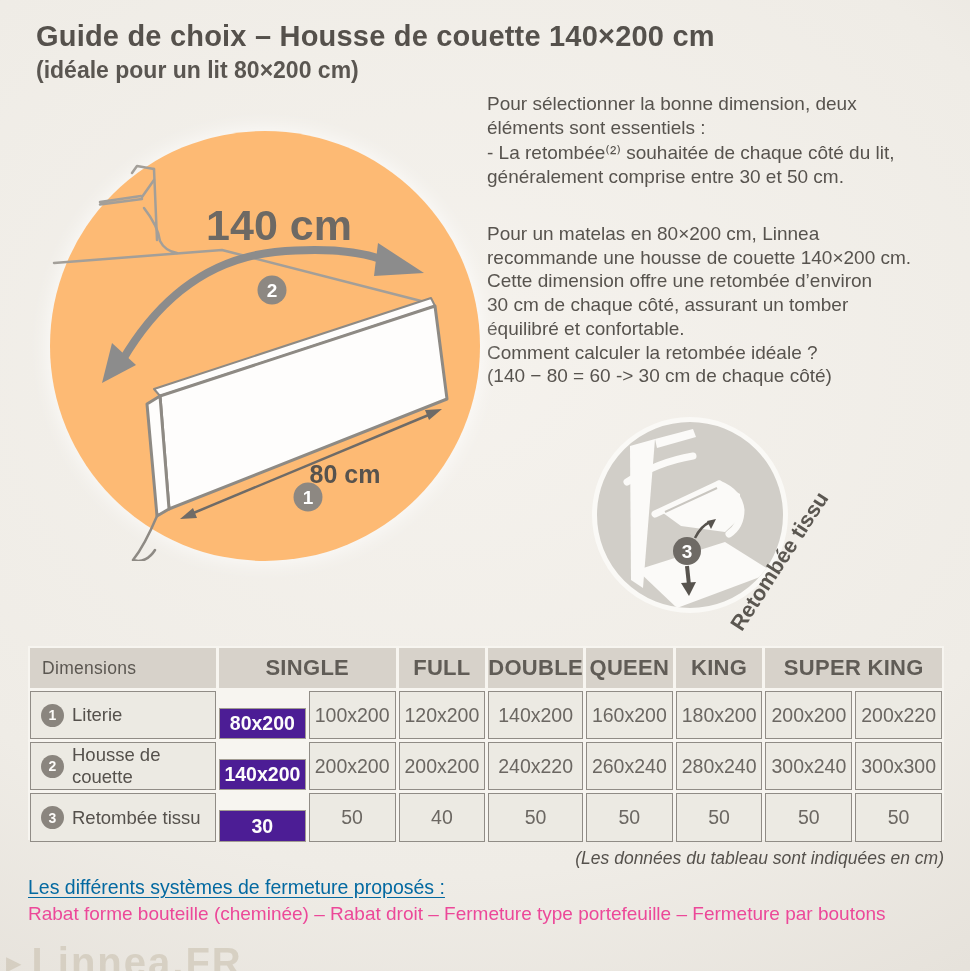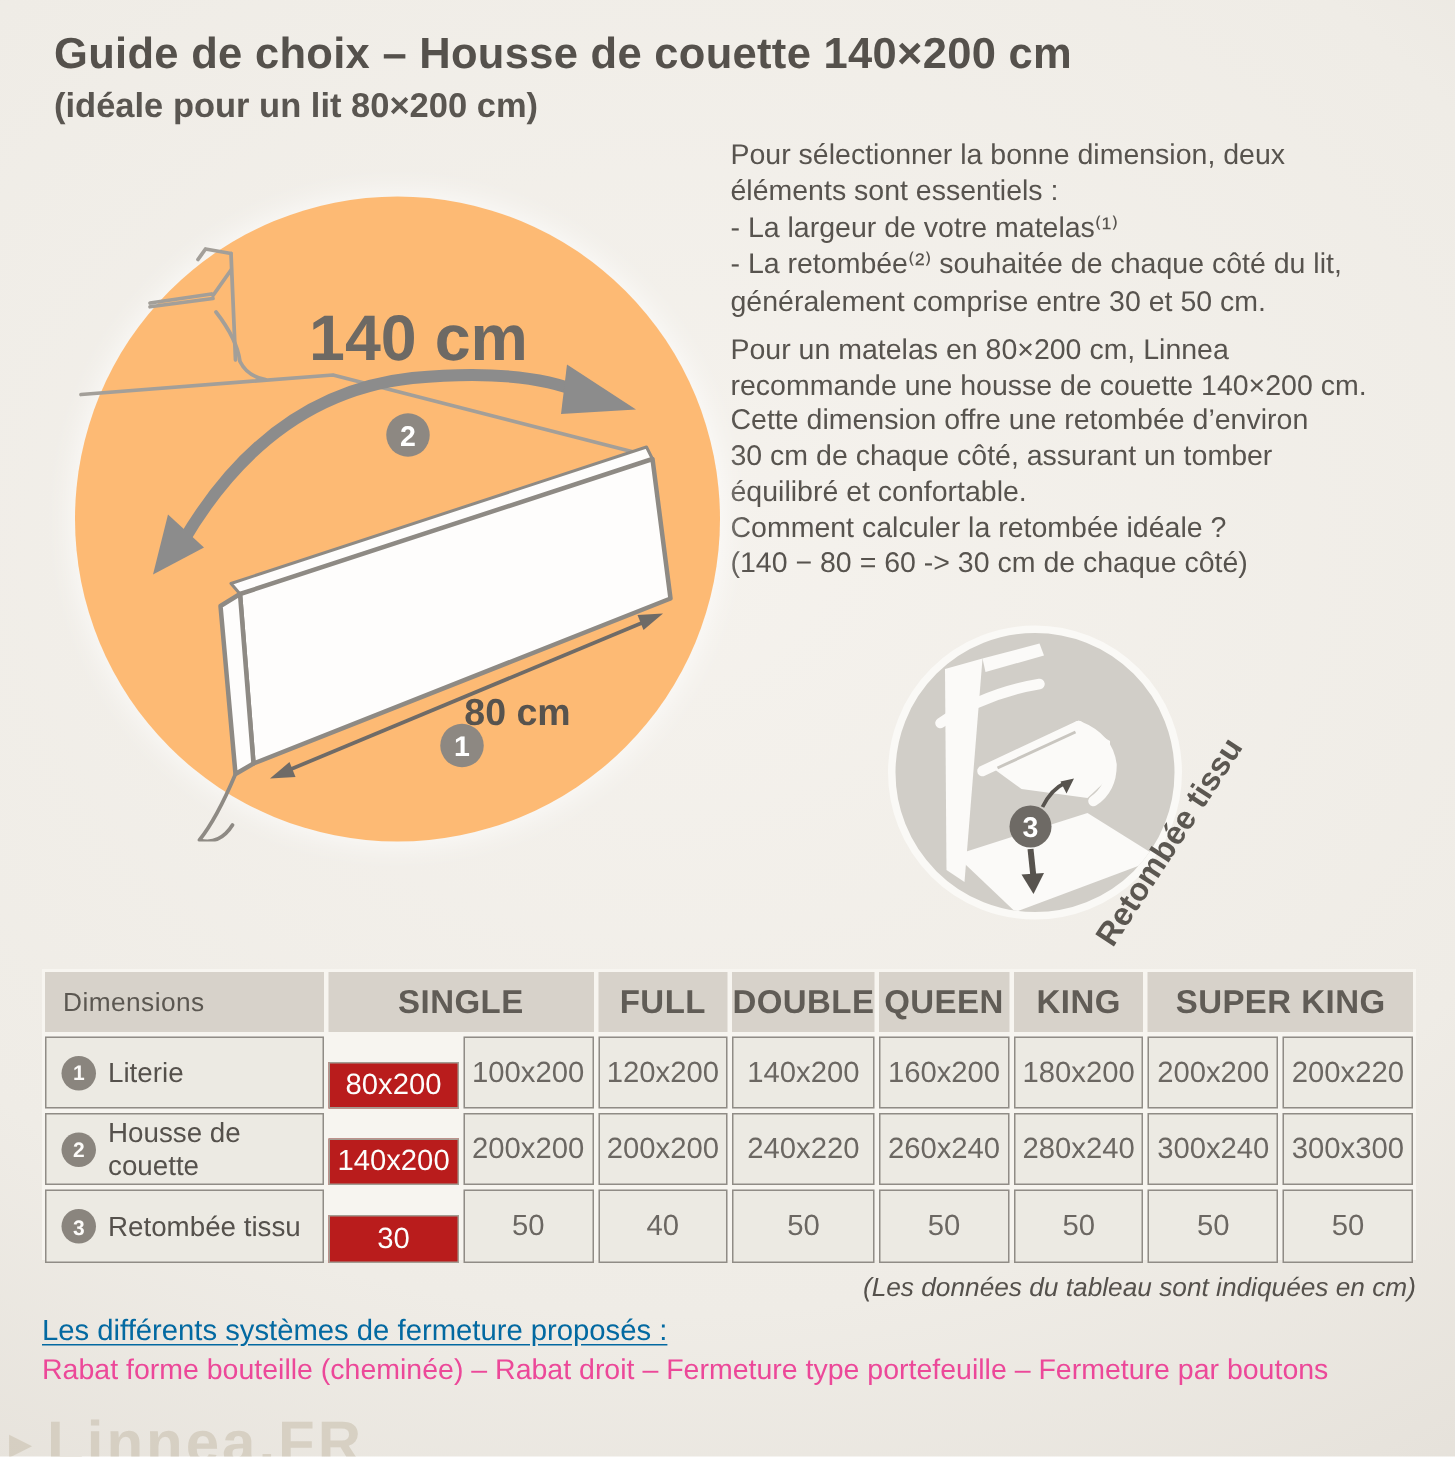--- a/index.html
+++ b/index.html
@@ -63,7 +63,6 @@
 <div class="abs text-block intro-block">
   <div>Pour sélectionner la bonne dimension, deux</div>
   <div>éléments sont essentiels :</div>
-  <div>- La largeur de votre matelas⁽¹⁾</div>
   <div>- La retombée⁽²⁾ souhaitée de chaque côté du lit,</div>
   <div>généralement comprise entre 30 et 50 cm.</div>
 </div>

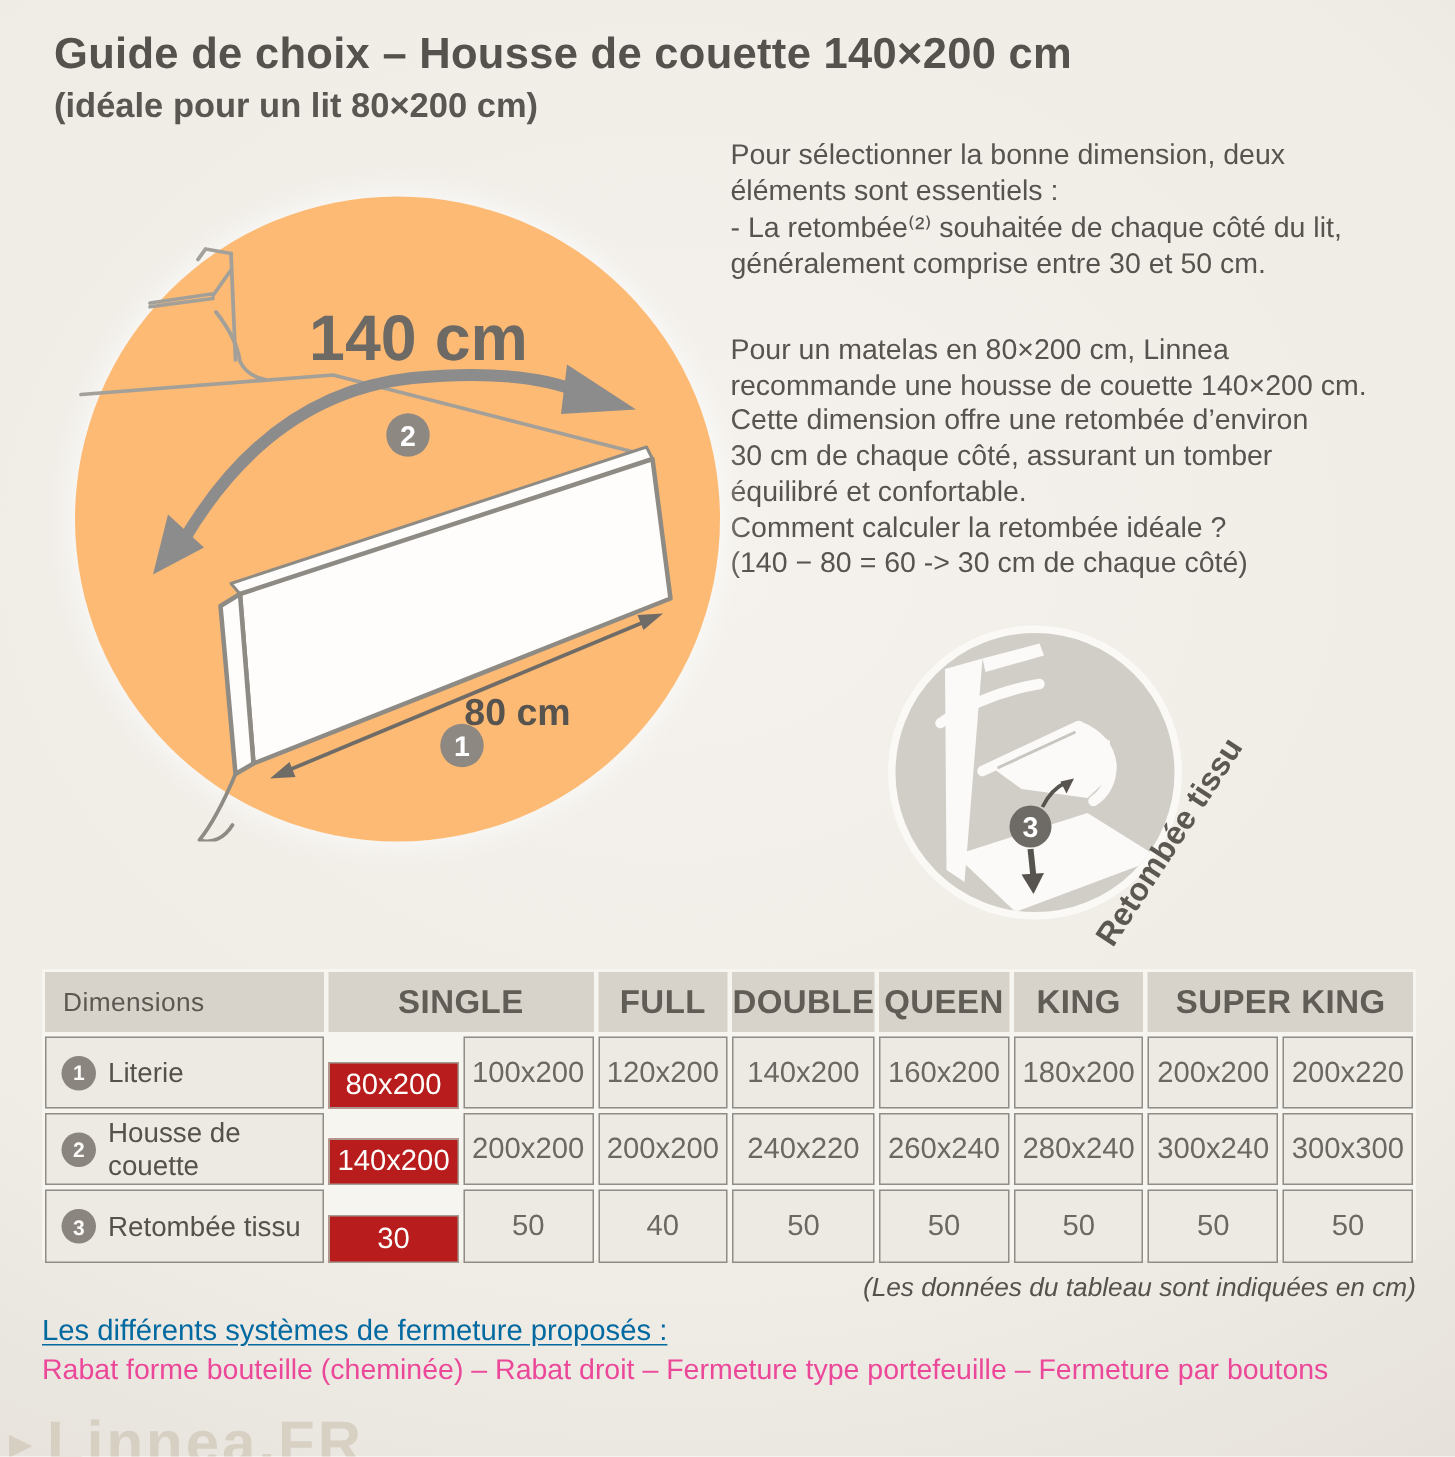--- a/index.html
+++ b/index.html
@@ -39,7 +39,7 @@
   .cell { background:#eceae3; border:1.5px solid #908c86; color:#6b6762; font-size:19.5px;
     display:flex; align-items:center; justify-content:center; }
   .cell-label { justify-content:flex-start; padding-left:10px; color:#55514c; font-size:18.5px; }
-  .cell-hl { background:#b91c1c; border-color:#a29c92; color:#fdfdfc; font-weight:400;margin-top:17px; }
+  .cell-hl { background:#4c1d95; border-color:#a29c92; color:#fdfdfc; font-weight:700;margin-top:17px; }
   .num-badge { flex:0 0 auto; width:23px; height:23px; border-radius:50%; background:#8a857e;
     color:#fcfbf9; font-size:14px; font-weight:700; display:inline-flex;
     align-items:center; justify-content:center; margin-right:8px; }

